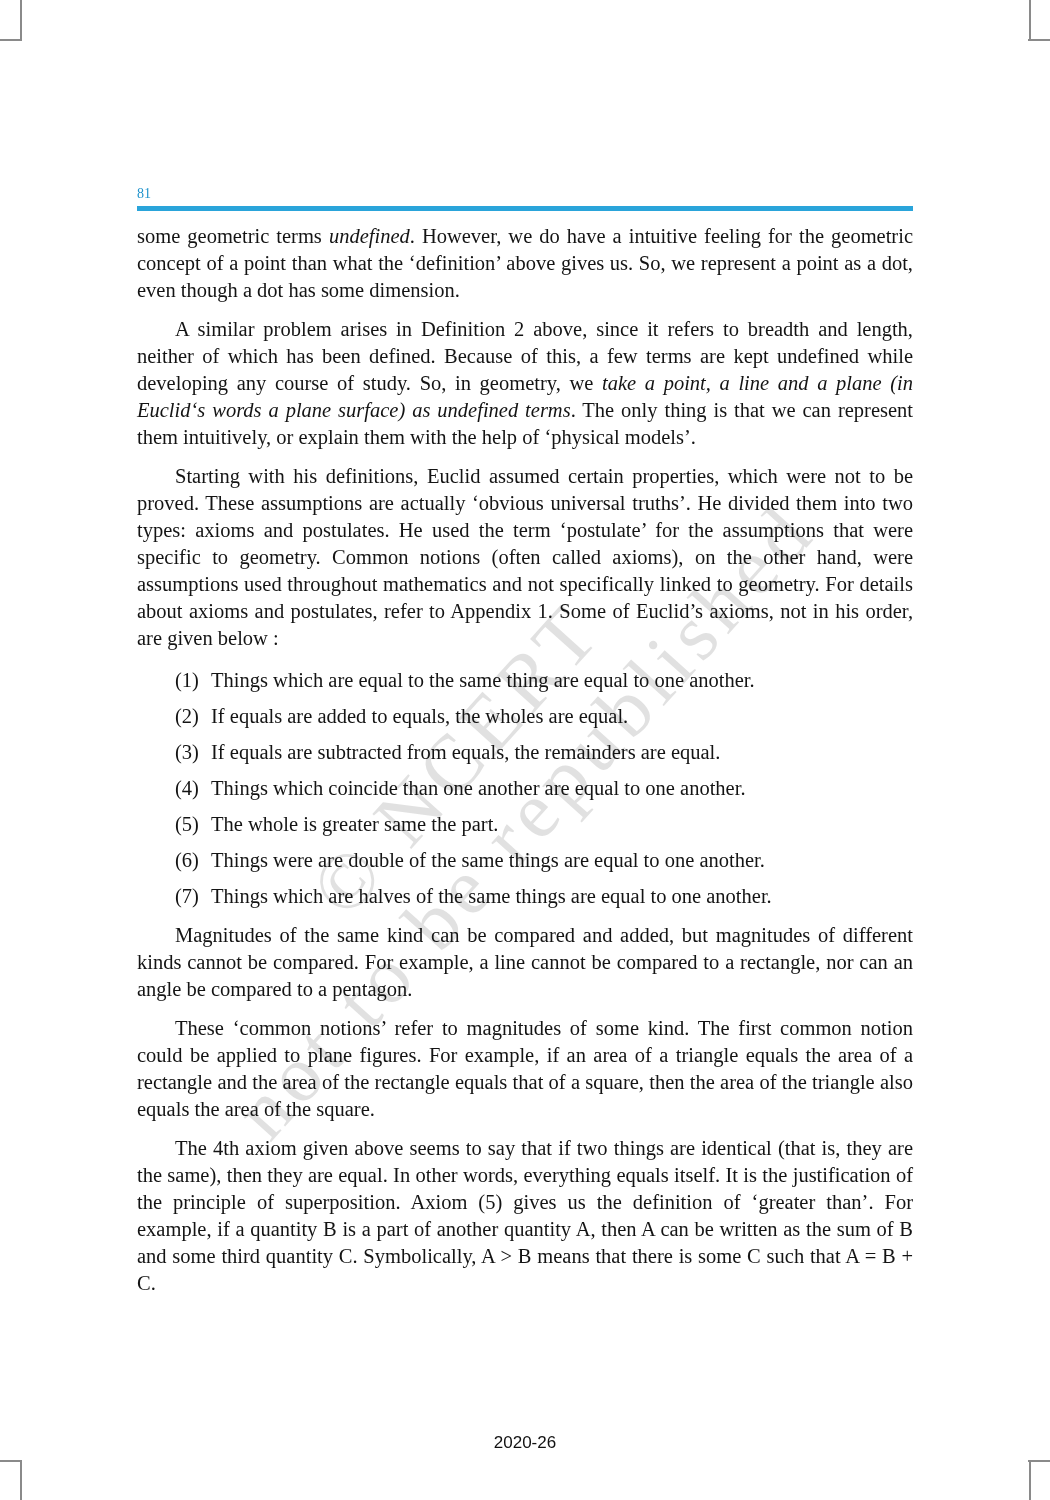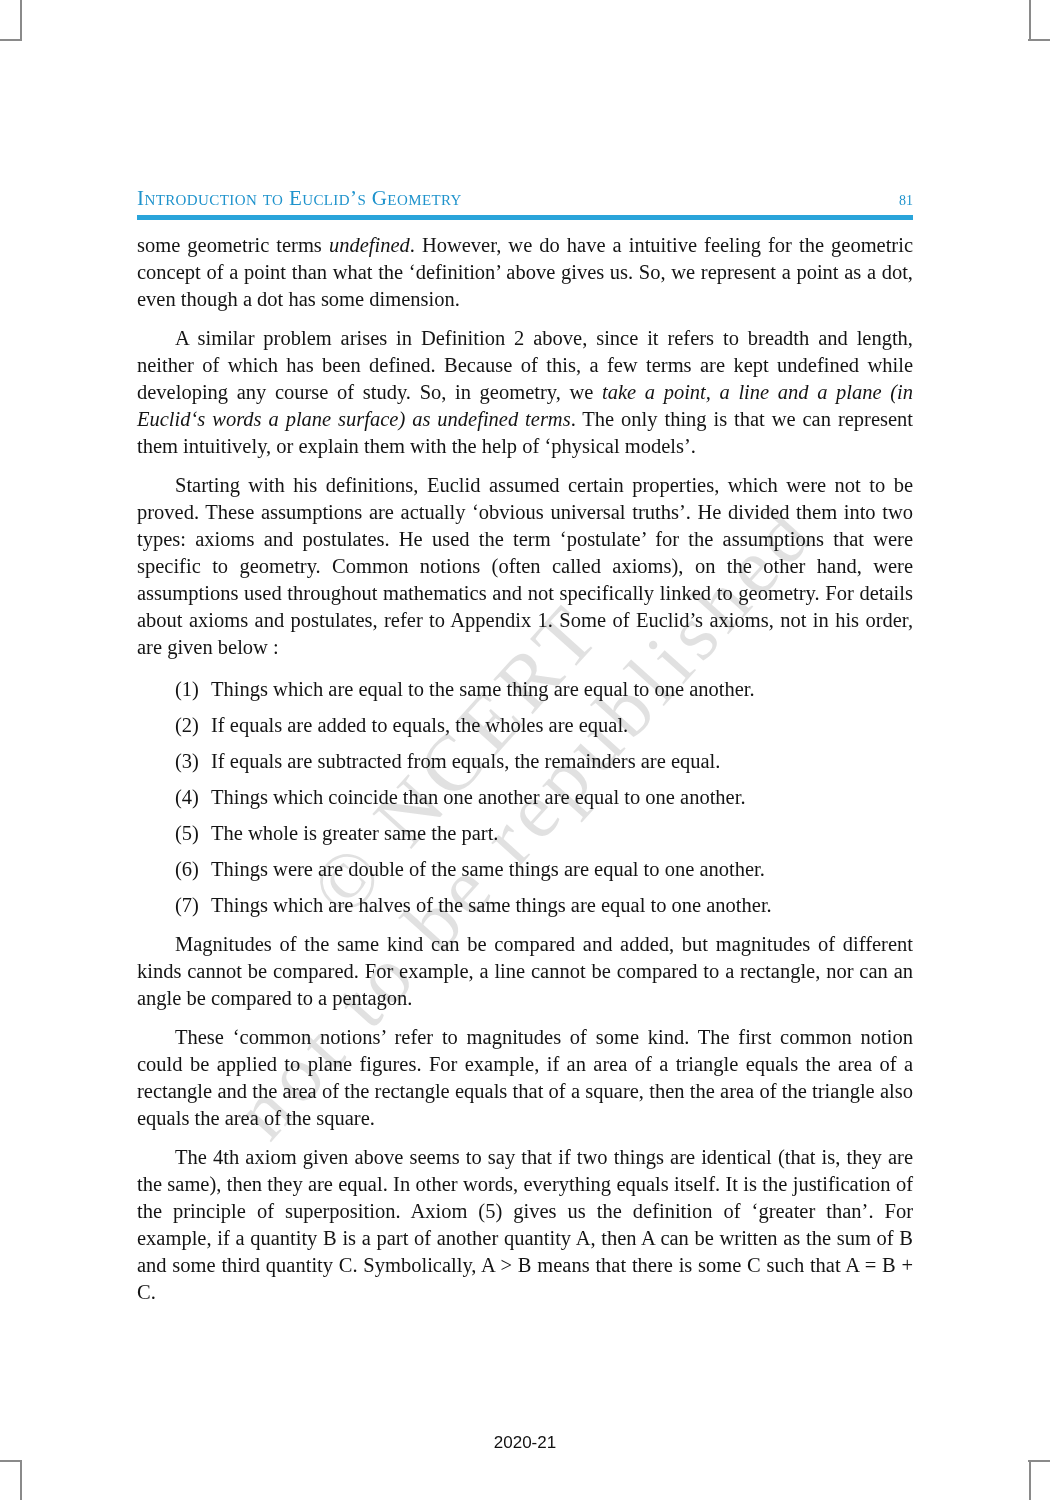--- a/index.html
+++ b/index.html
@@ -73,7 +73,6 @@
 
   <div class="content">
     <div class="hdr">
-      <span class="hdr-title">Introduction to Euclid’s Geometry</span>
       <span class="hdr-page">81</span>
     </div>
     <div class="rule"></div>

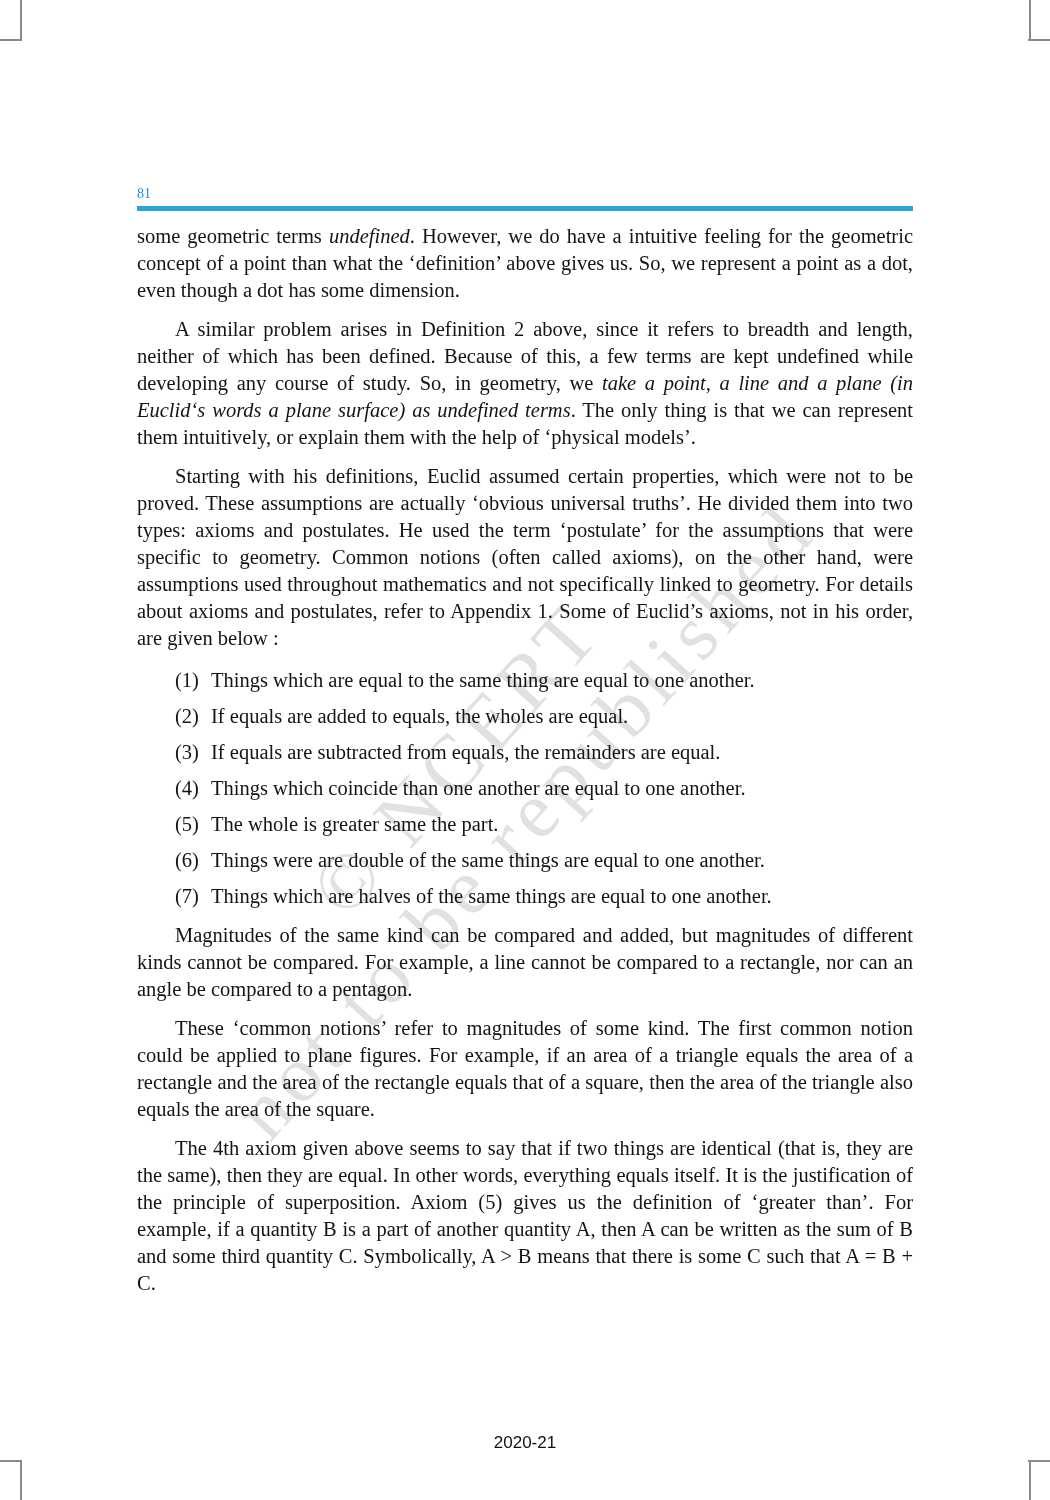--- a/index.html
+++ b/index.html
@@ -122,7 +122,7 @@
   </div>
 
   <div class="footer">
-    <span>2020-21</span>
+    <span>2020-26</span>
   </div>
 
 </div>

